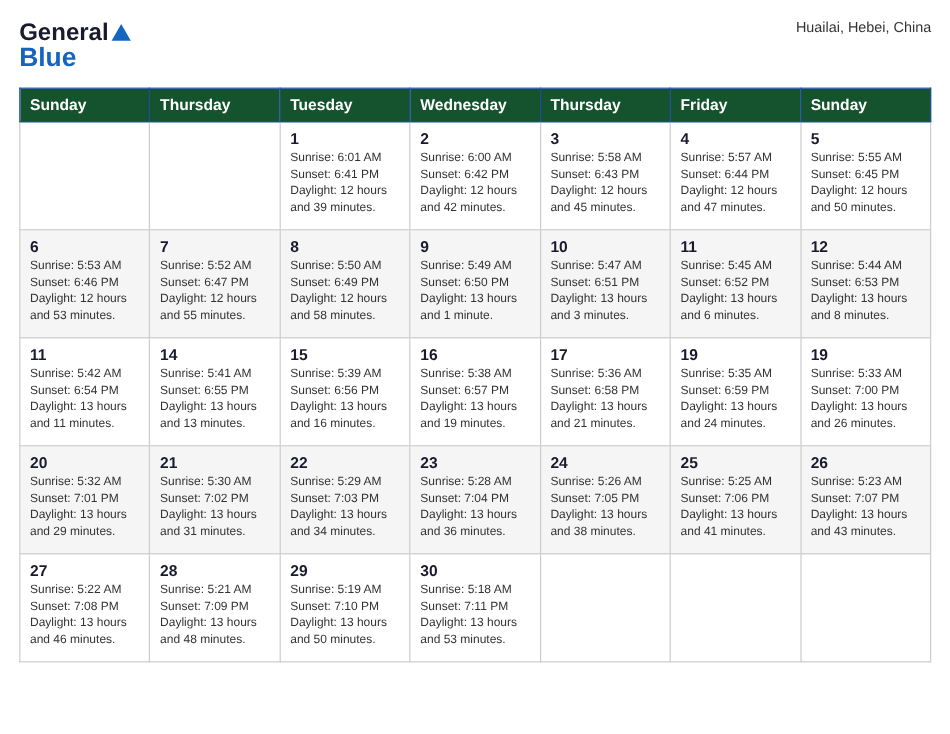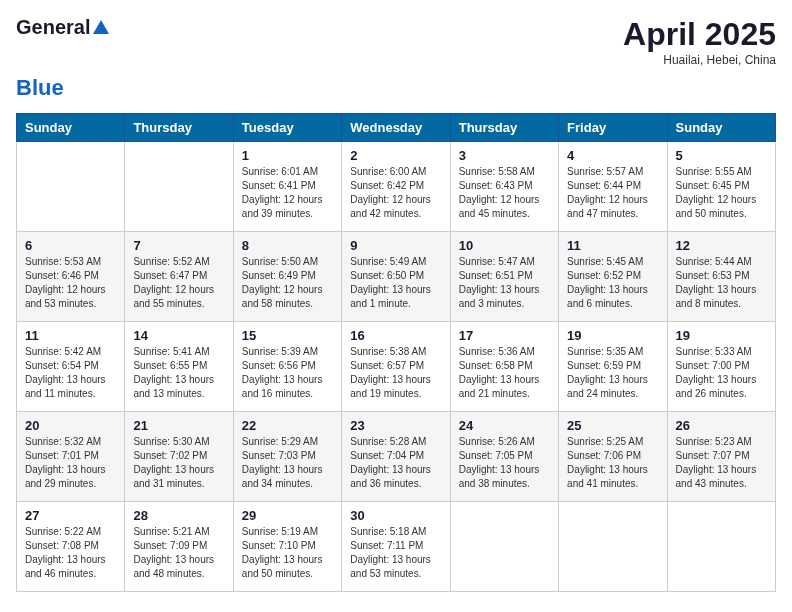--- a/index.html
+++ b/index.html
@@ -20,7 +20,6 @@
       display: flex;
       flex-direction: column;
       align-items: flex-start;
-      gap: 40px;
     }
     .title-area {
       text-align: right;

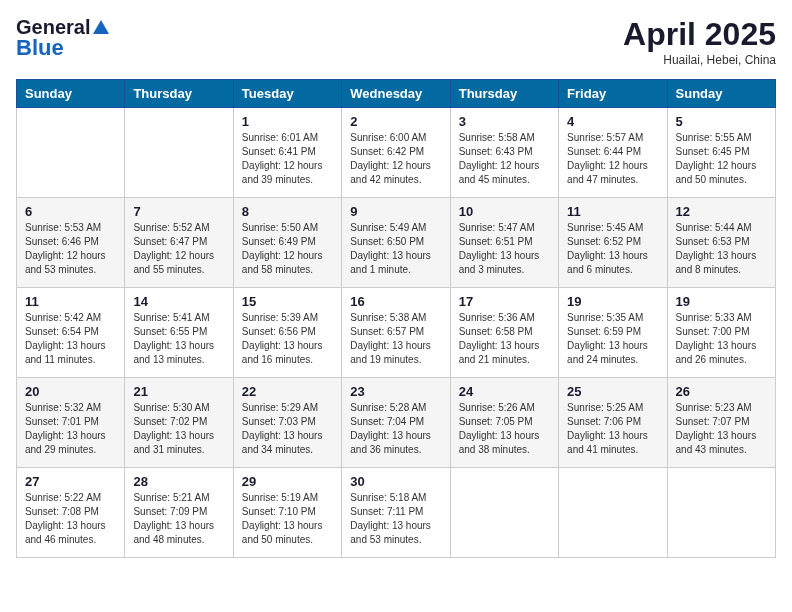--- a/index.html
+++ b/index.html
@@ -90,7 +90,6 @@
     <span style="font-size:22px;font-weight:bold;color:#1565c0;margin-top:-4px;">Blue</span>
   </div>
   <div class="title-area">
-    <div class="month-title">April 2025</div>
     <div class="location-title">Huailai, Hebei, China</div>
   </div>
 </div>

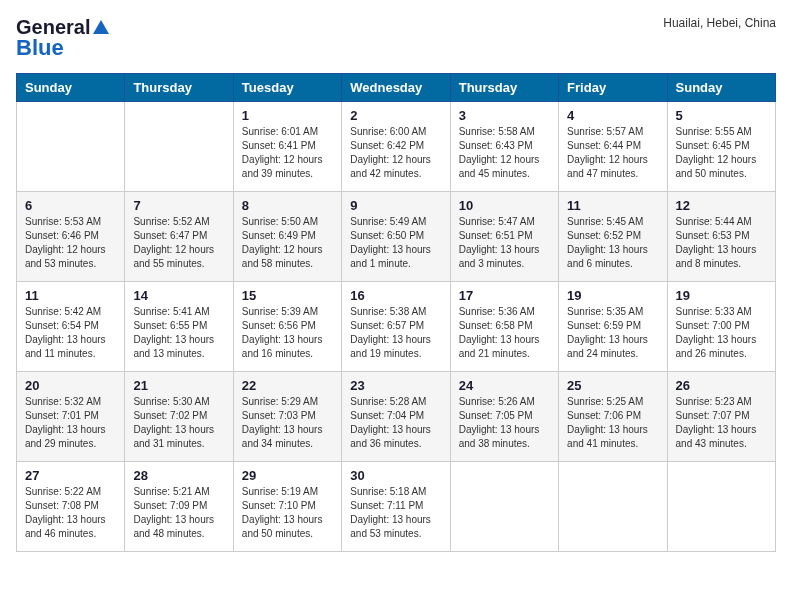--- a/index.html
+++ b/index.html
@@ -39,7 +39,7 @@
       border: 1px solid #ccc;
     }
     .calendar-table th {
-      background-color: #0369a1;
+      background-color: #14532d;
       color: #fff;
       padding: 6px 8px;
       font-size: 13px;

